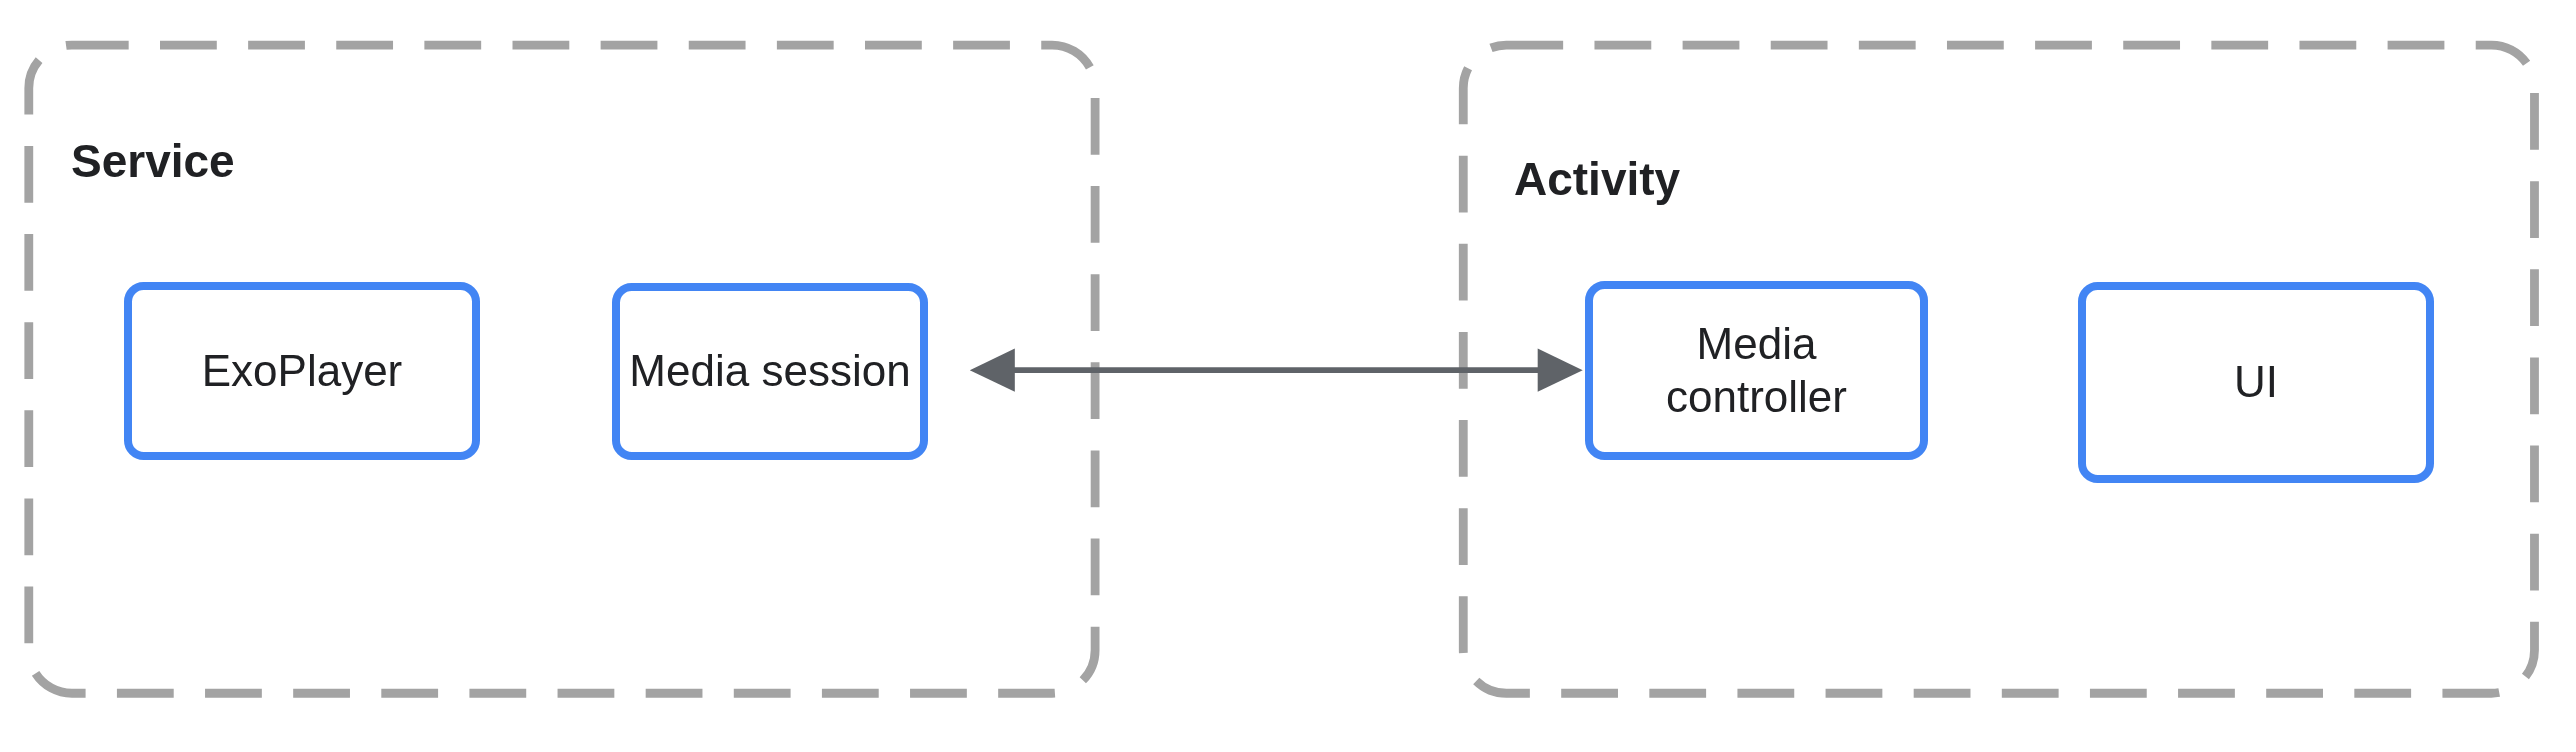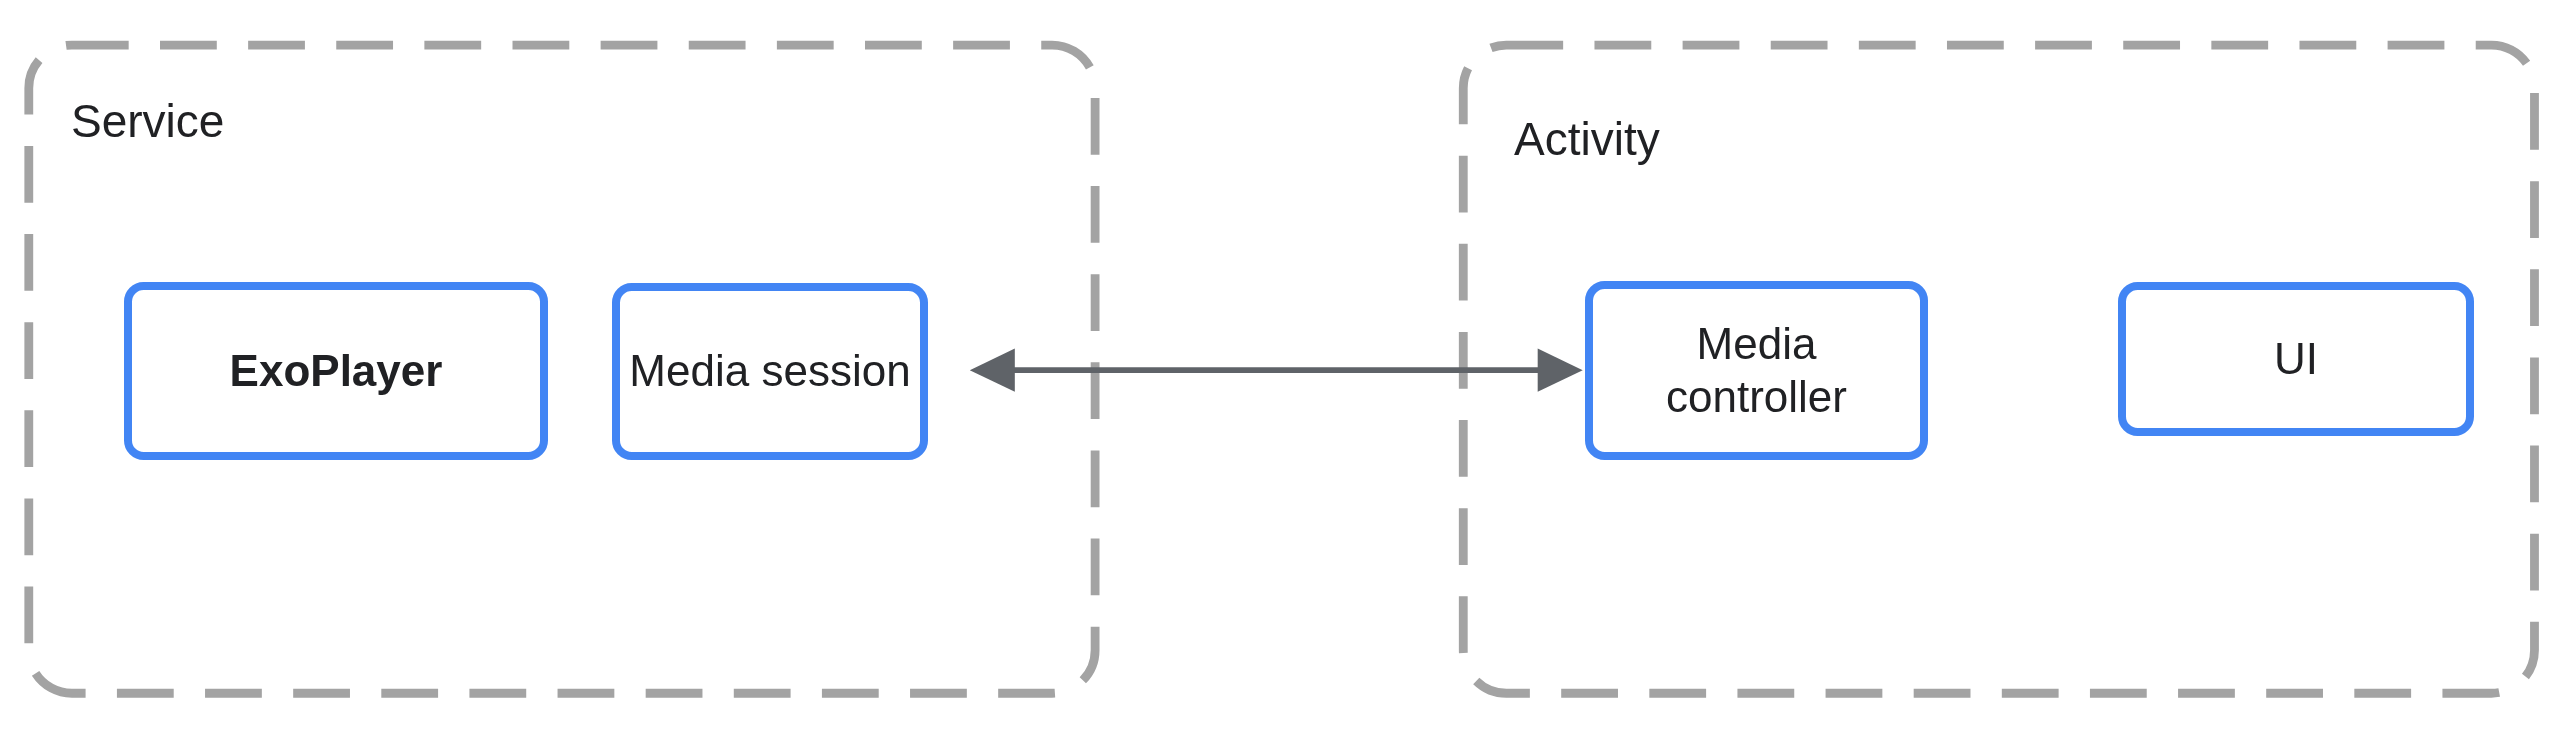--- a/index.html
+++ b/index.html
@@ -48,9 +48,10 @@
   .container-label {
     position: absolute;
     font-size: 46px;
-    font-weight: 400;
+    font-weight: 700;
     line-height: 1;
     white-space: nowrap;
+    margin-top: 40px;
   }
   #lbl-service  { left: 71px;  top: 98px; }
   #lbl-activity { left: 1514px; top: 116px; }

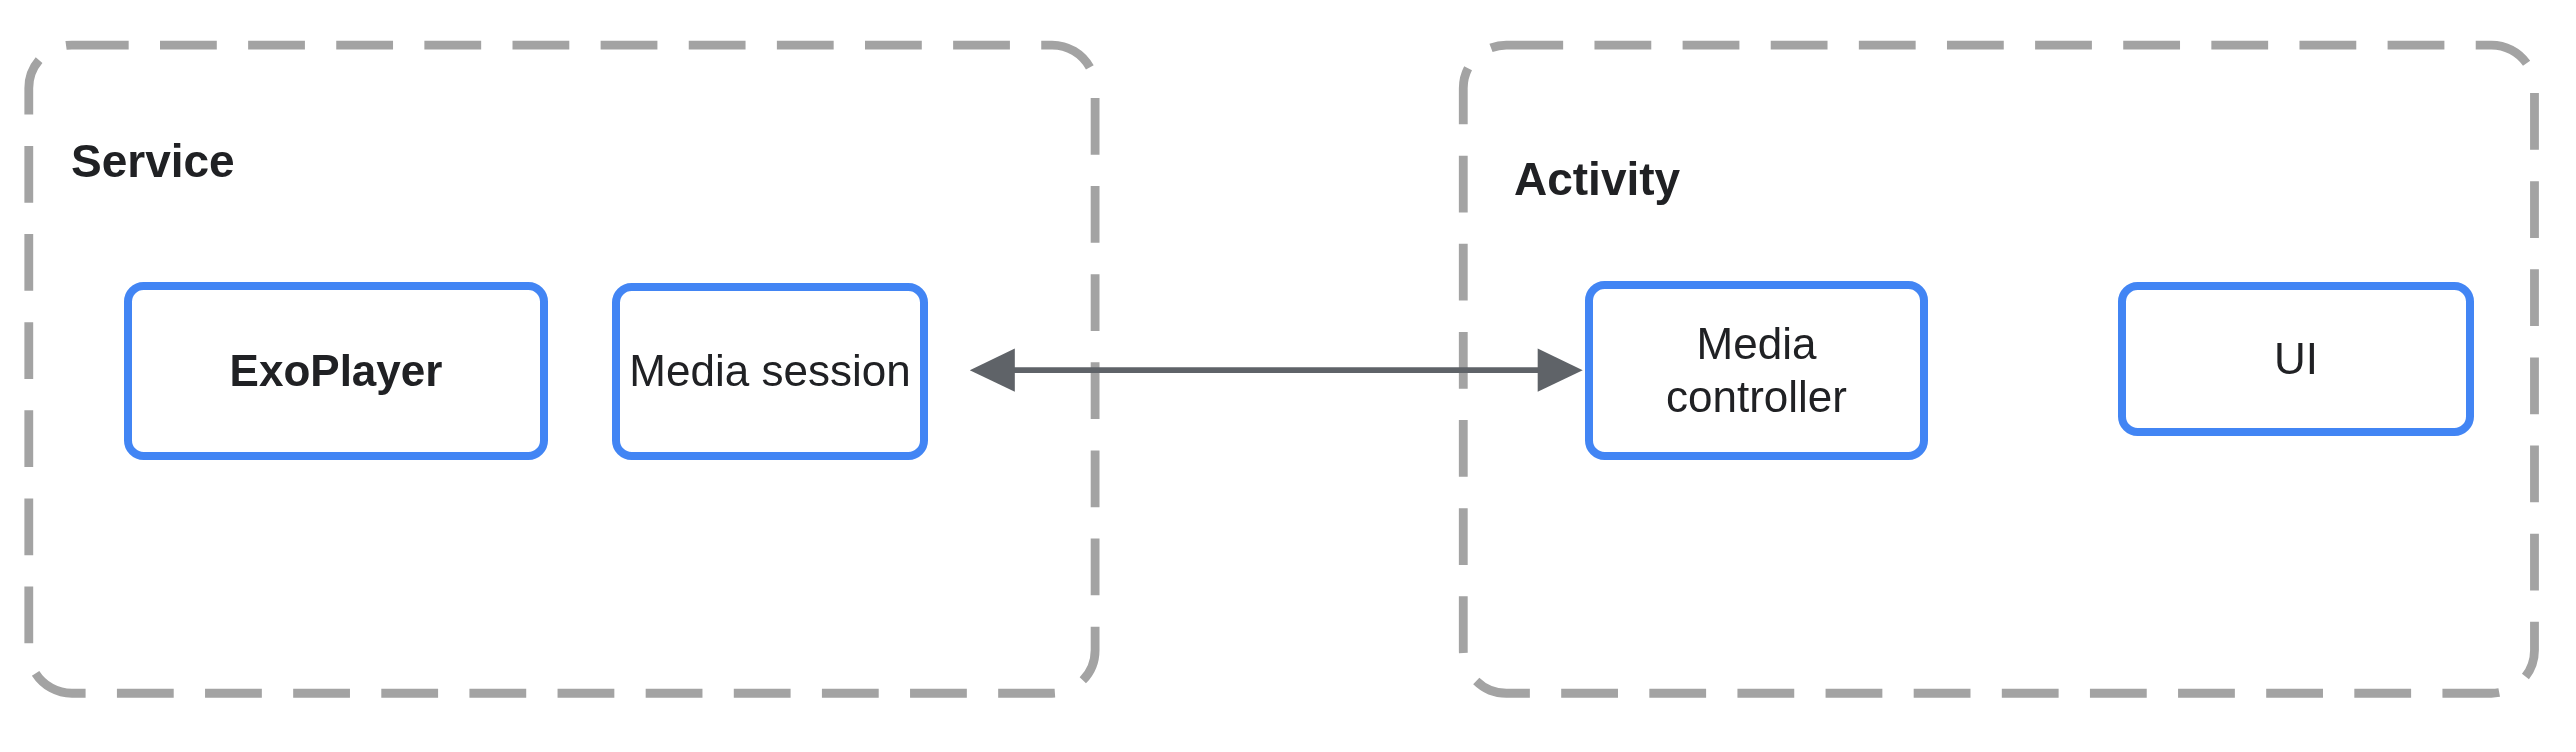--- a/index.html
+++ b/index.html
@@ -68,7 +68,7 @@
     font-weight: 500;
     line-height: 1.2;
   }
-  #node-exoplayer        { left: 124px;  top: 282px; width: 424px; height: 178px; font-weight: bold; }
+  #node-exoplayer        { left: 124px;  top: 282px; width: 356px; height: 178px; }
   #node-media-session    { left: 612px;  top: 283px; width: 316px; height: 177px; }
   #node-media-controller { left: 1585px; top: 281px; width: 343px; height: 179px; padding: 0 26px; }
   #node-ui               { left: 2078px; top: 282px; width: 356px; height: 154px; margin-left: 40px; }

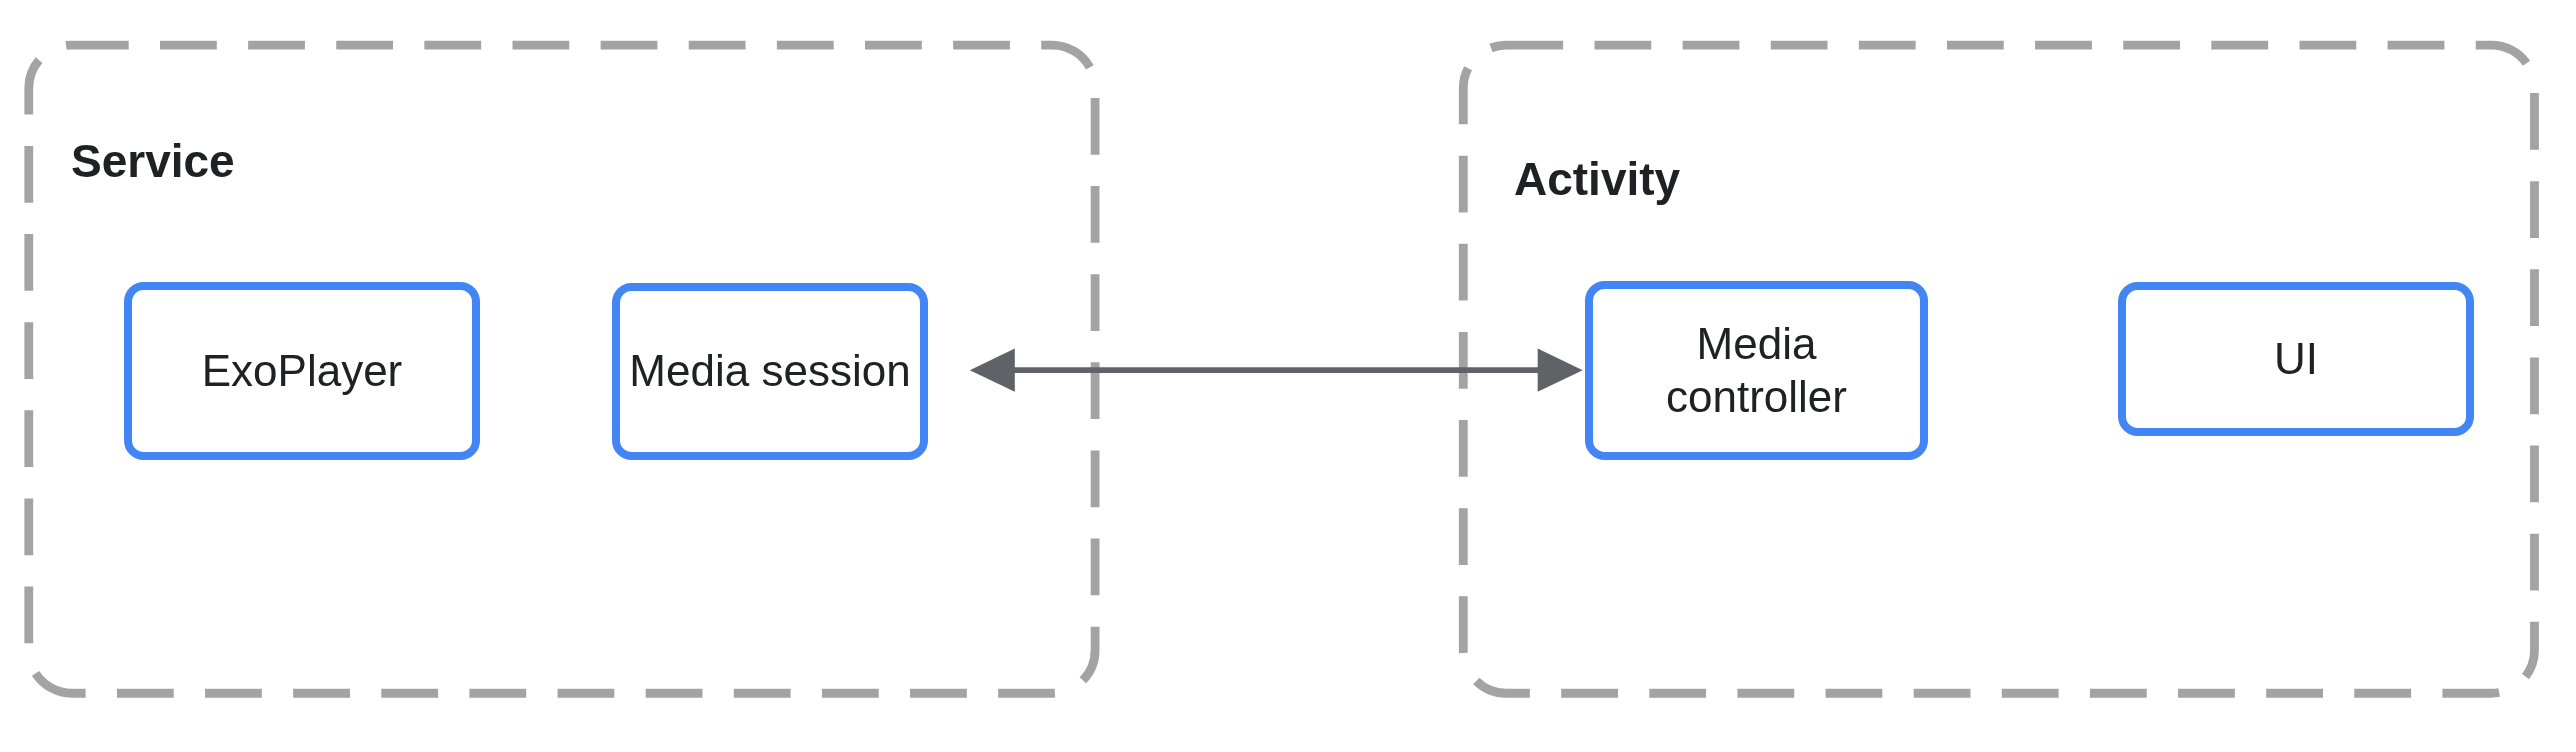--- a/index.html
+++ b/index.html
@@ -71,7 +71,7 @@
   #node-exoplayer        { left: 124px;  top: 282px; width: 356px; height: 178px; }
   #node-media-session    { left: 612px;  top: 283px; width: 316px; height: 177px; }
   #node-media-controller { left: 1585px; top: 281px; width: 343px; height: 179px; padding: 0 26px; }
-  #node-ui               { left: 2078px; top: 282px; width: 356px; height: 154px; margin-left: 40px; }
+  #node-ui               { left: 2078px; top: 282px; width: 356px; height: 201px; }
 </style>
 </head>
 <body>

